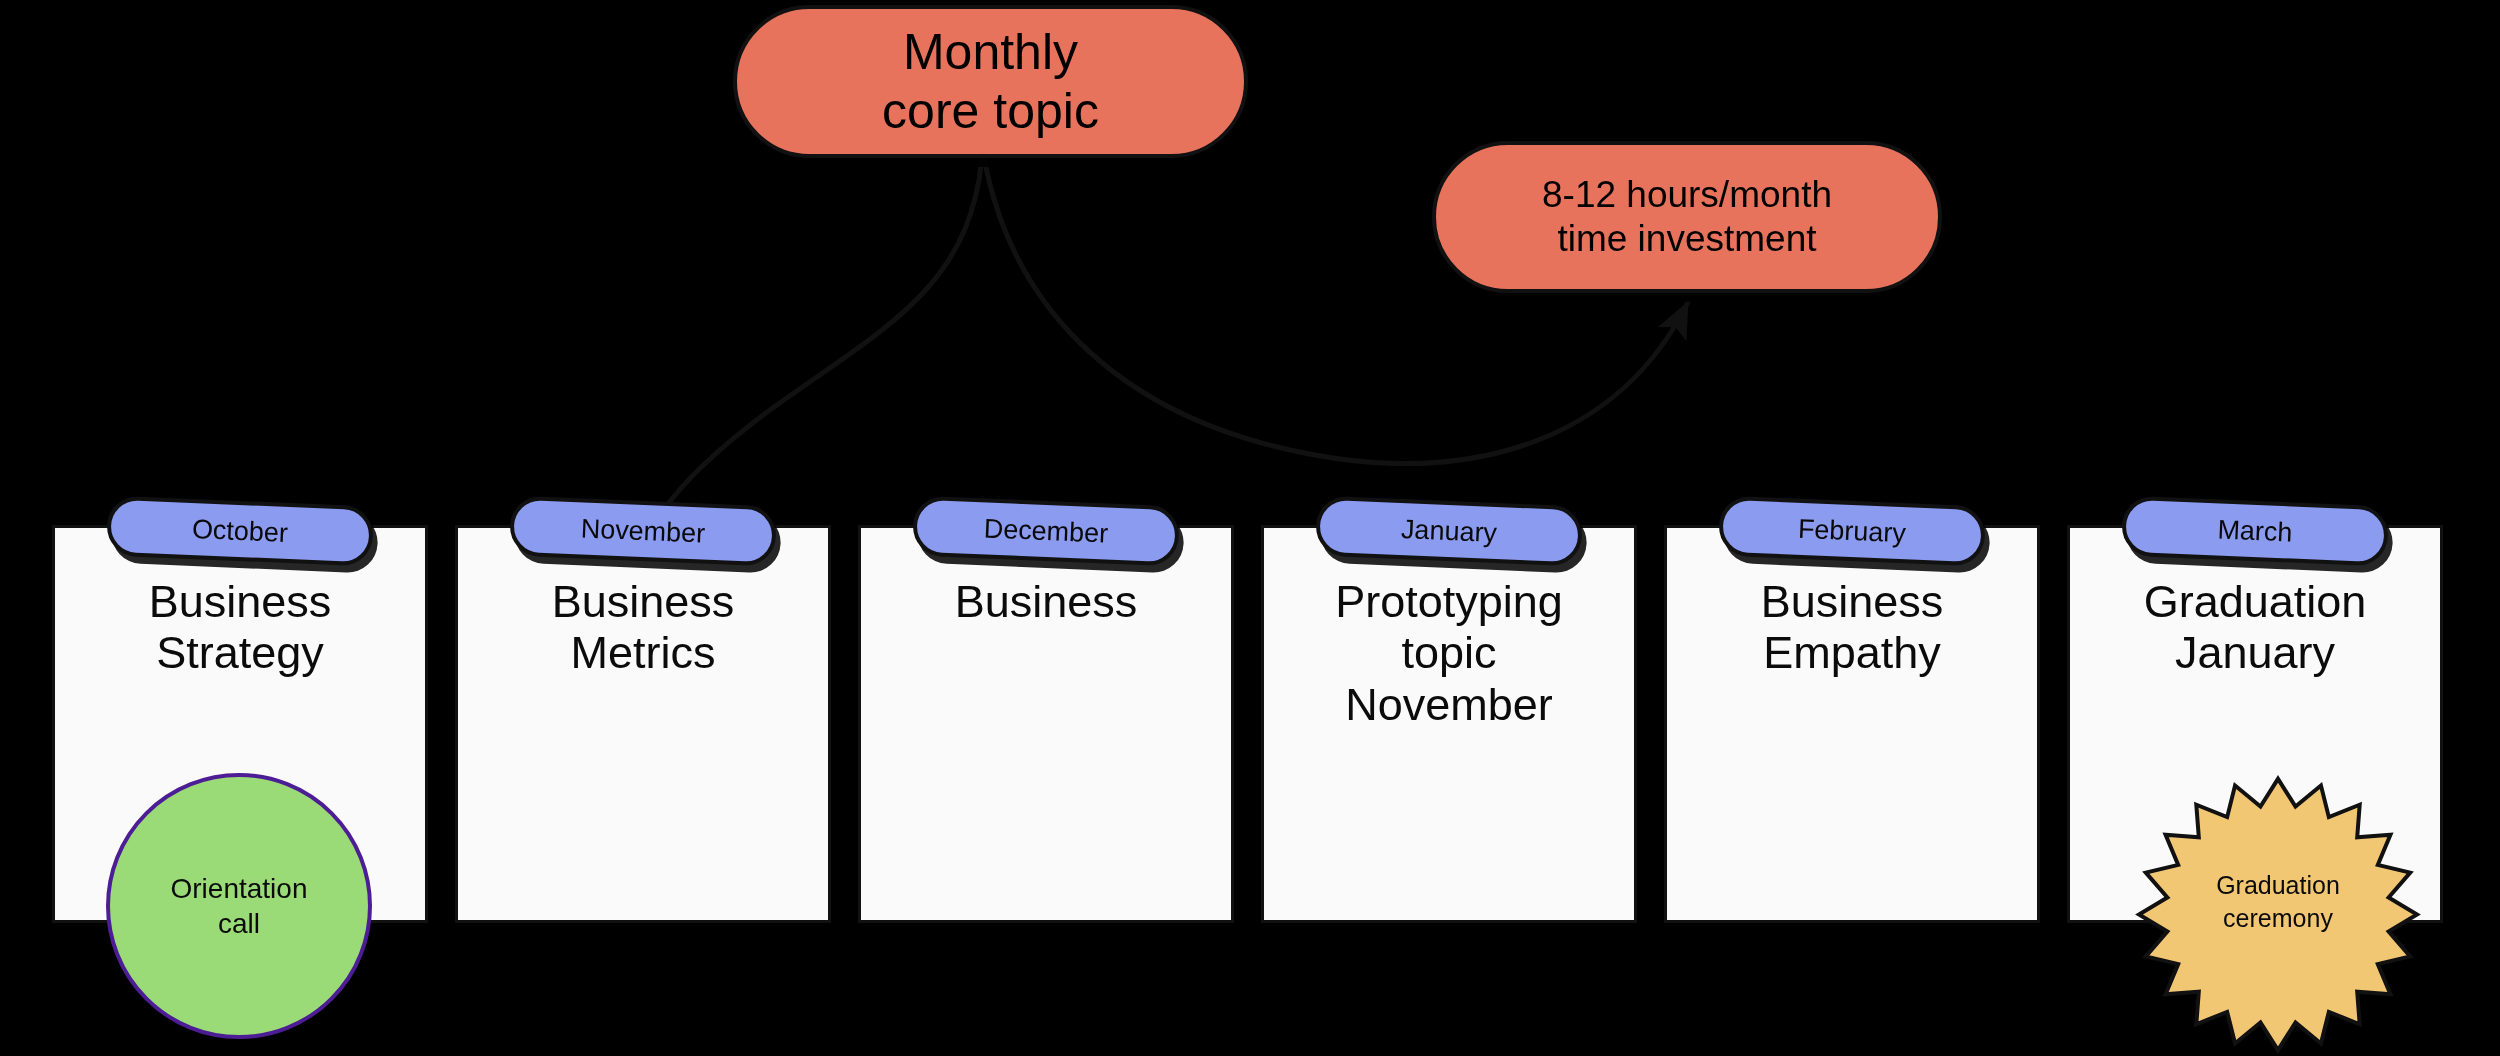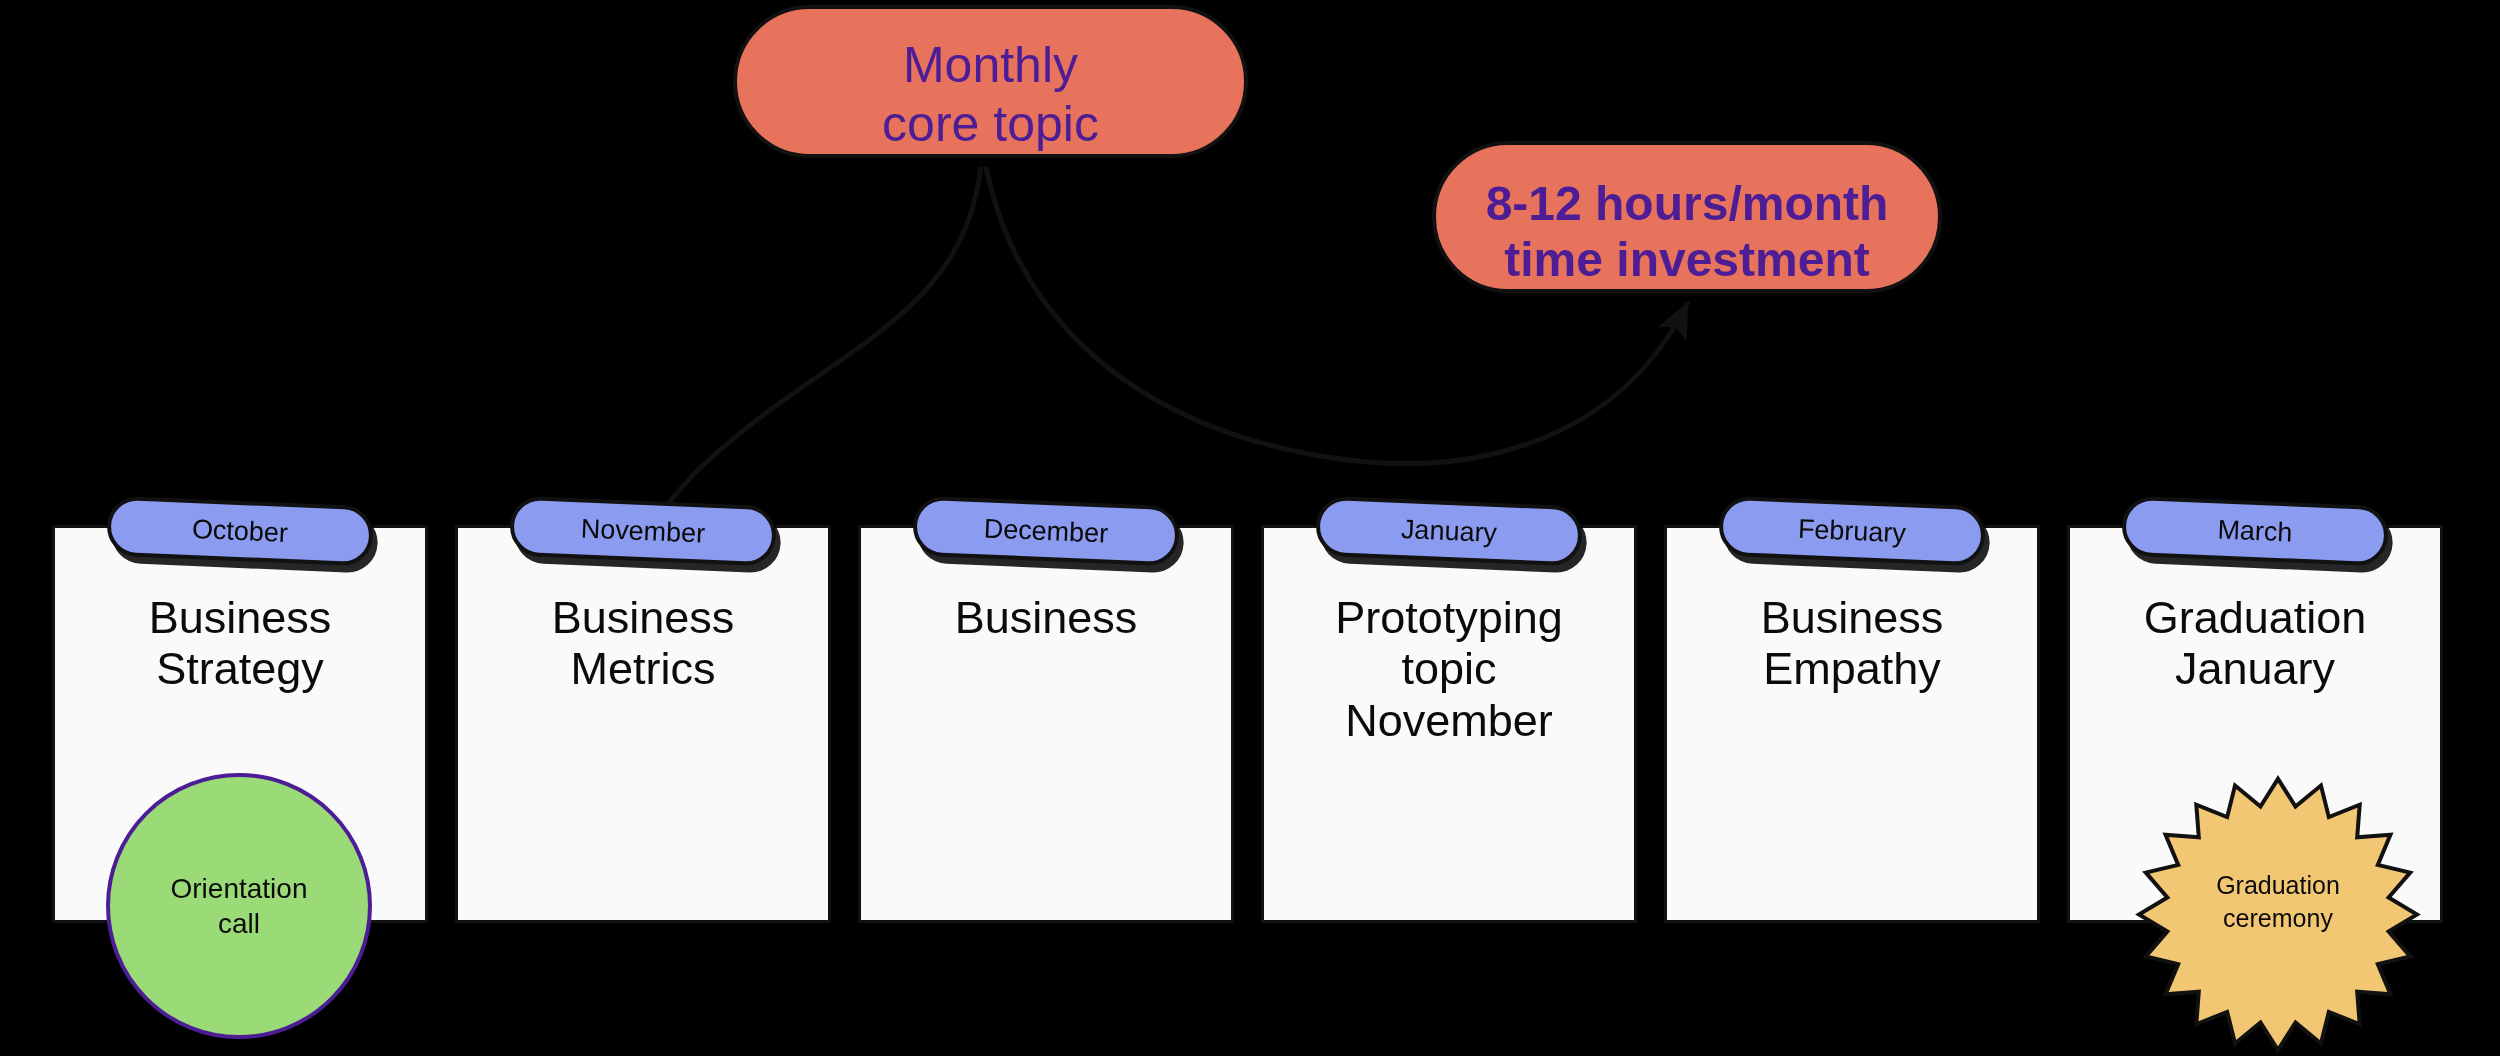--- a/index.html
+++ b/index.html
@@ -33,10 +33,10 @@
     border-radius: 999px;
     box-sizing: border-box;
     display: flex;
-    align-items: flex-end;
-    justify-content: center;
-    text-align: center;
-    color: #4c1d95;
+    align-items: center;
+    justify-content: center;
+    text-align: center;
+    color: #000000;
     line-height: 1.18;
     box-shadow: 7px 9px 0 rgba(0,0,0,0.85);
   }

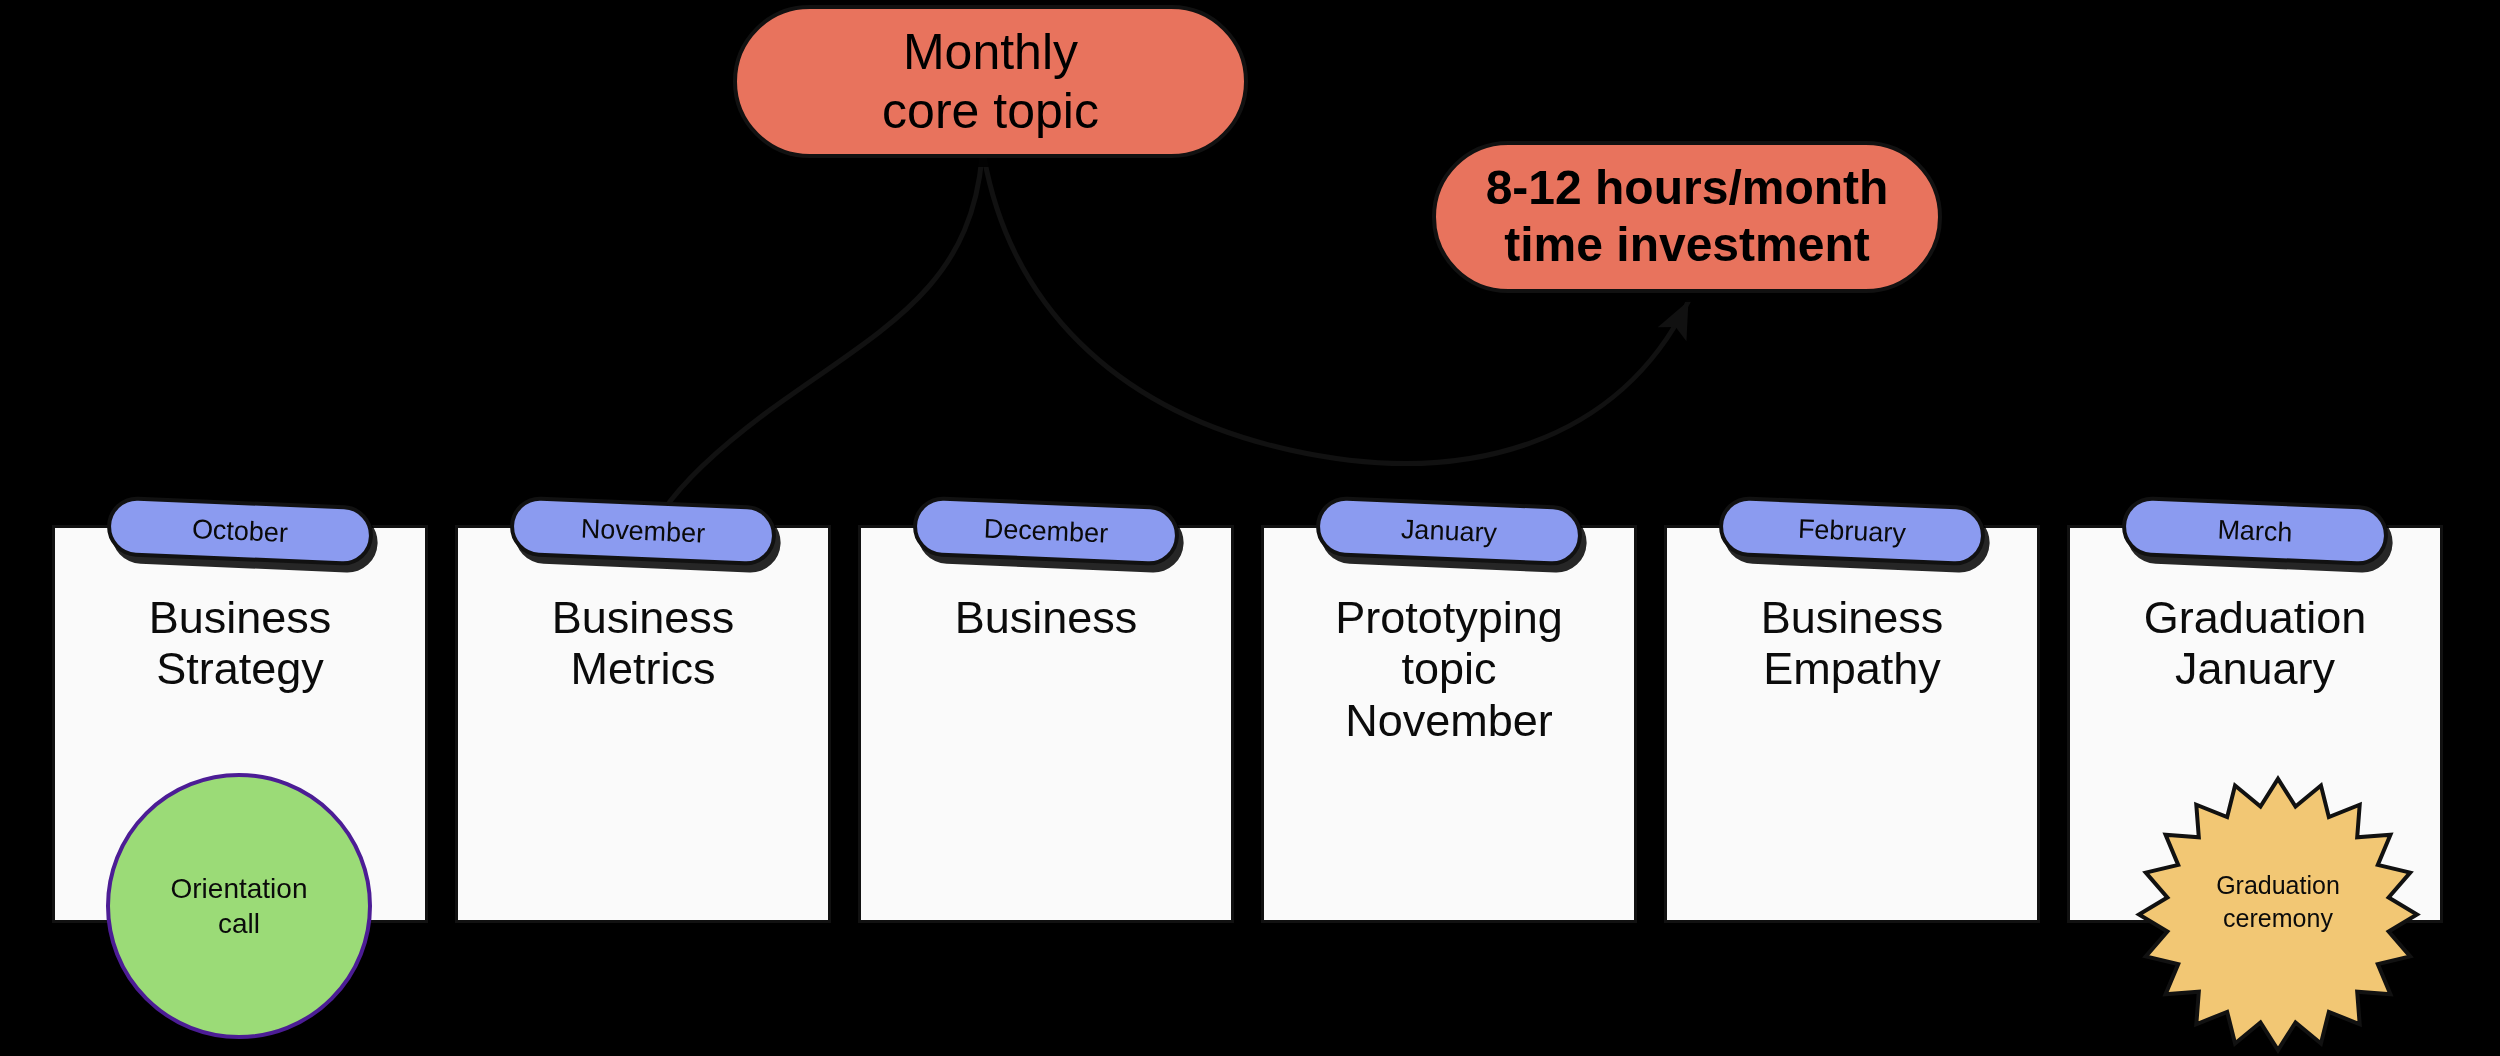--- a/index.html
+++ b/index.html
@@ -52,8 +52,7 @@
     top: 141px;
     width: 510px;
     height: 152px;
-    font-size: 48px;
-    font-weight: bold;
+    font-size: 37px;
   }
   .callout span { display: block; }
 

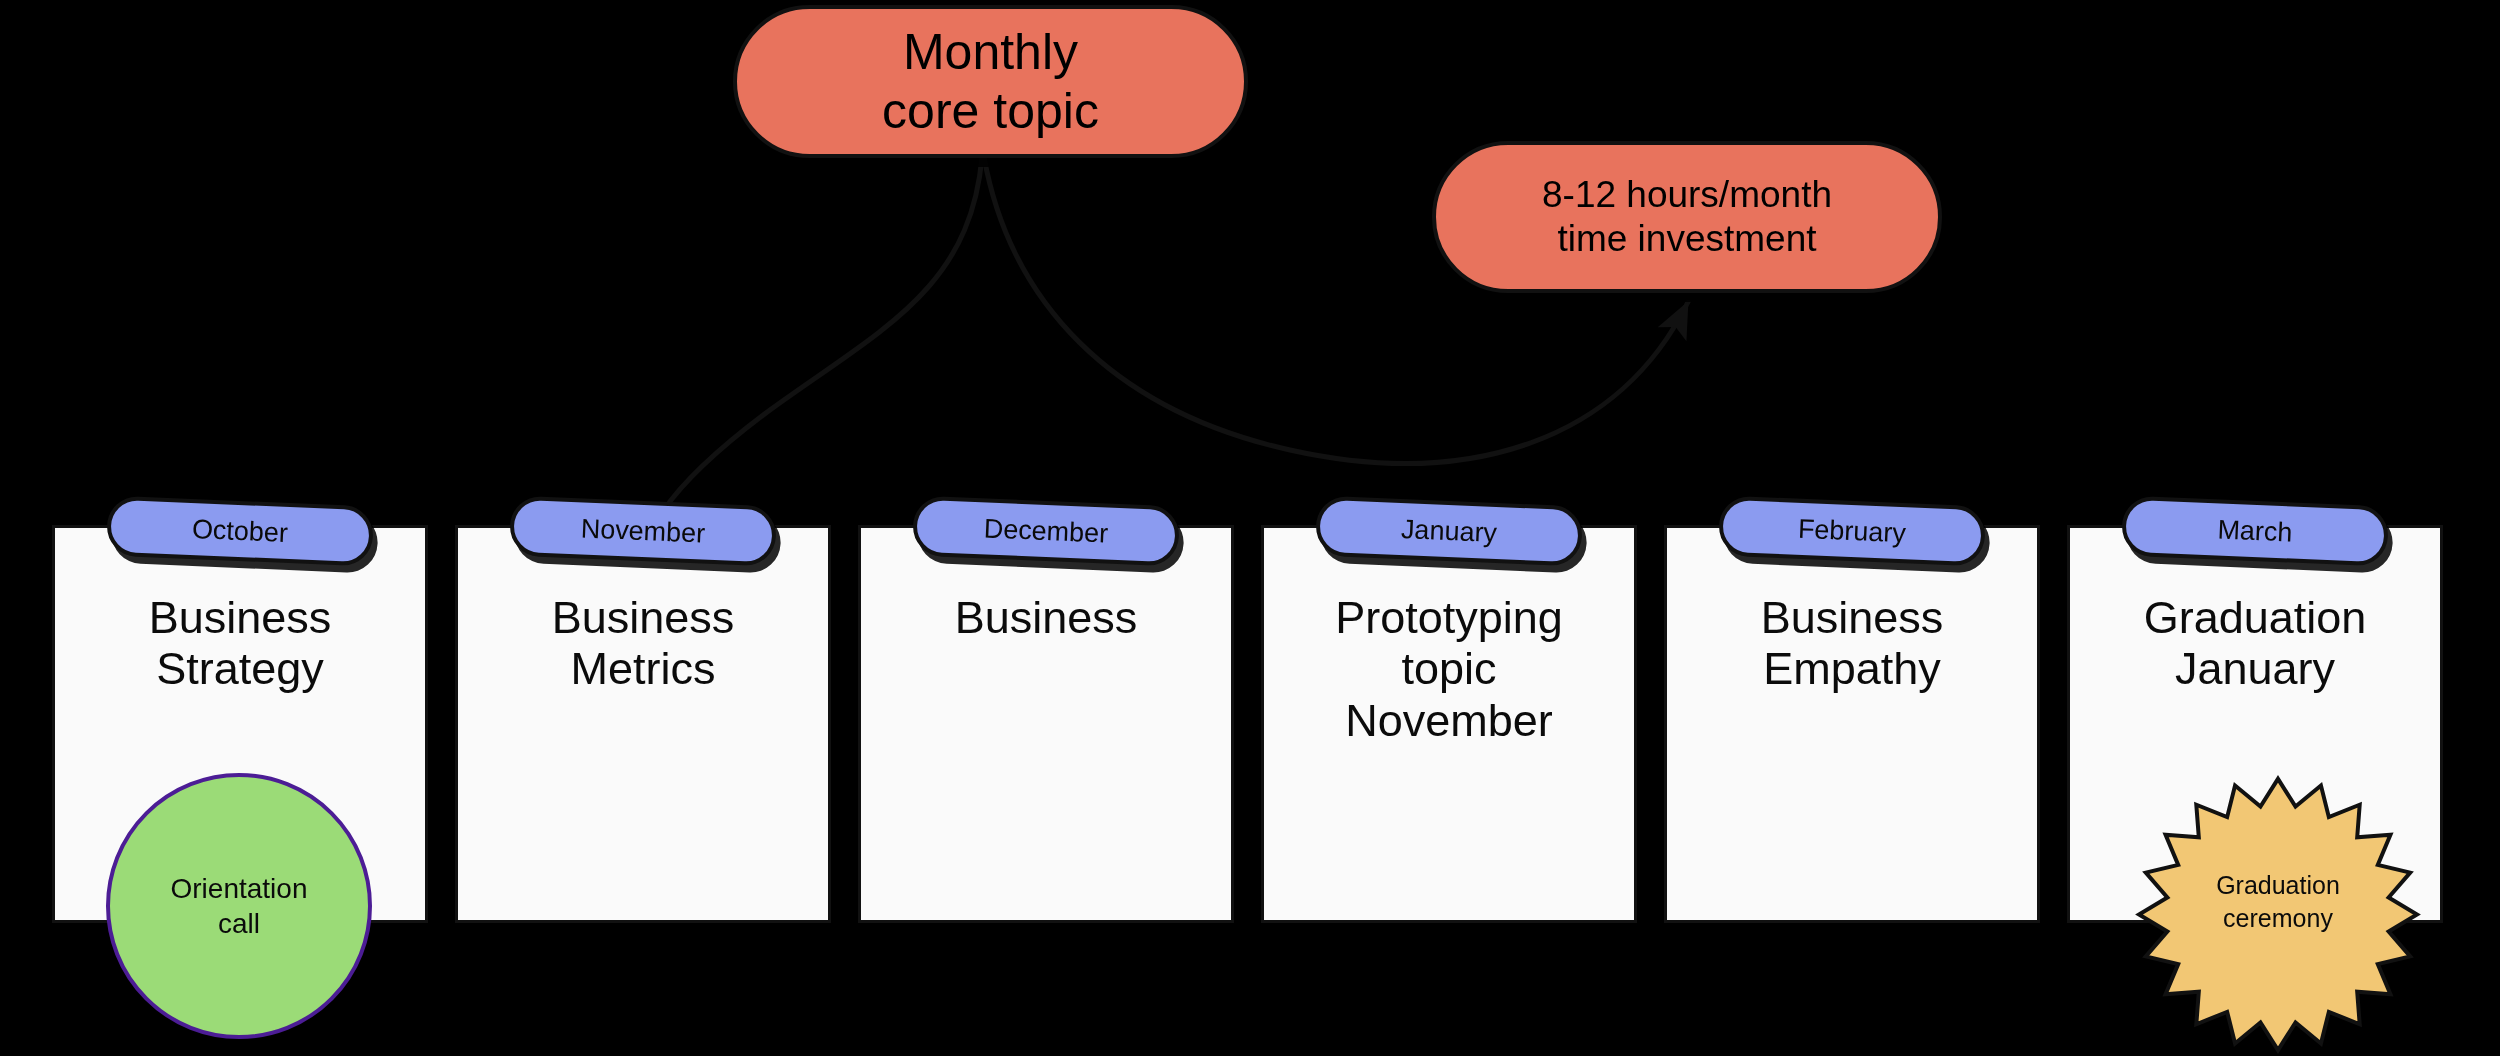--- a/index.html
+++ b/index.html
@@ -79,7 +79,7 @@
     justify-content: center;
   }
   .card-title {
-    margin-top: 64px;
+    margin-top: 48px;
     width: 92%;
     text-align: center;
     font-size: 45px;

